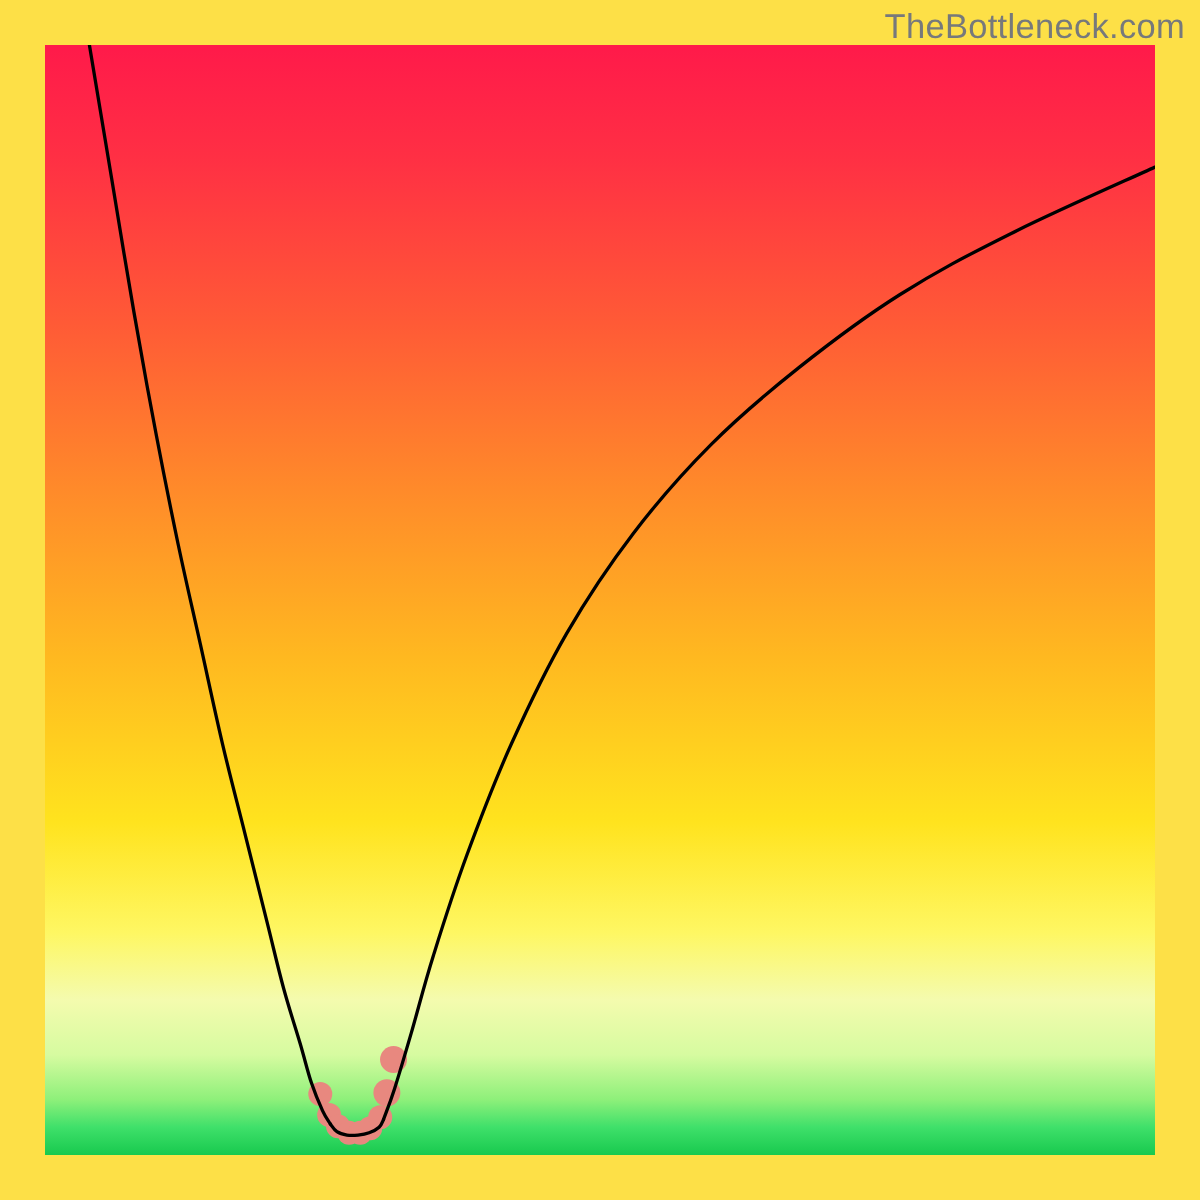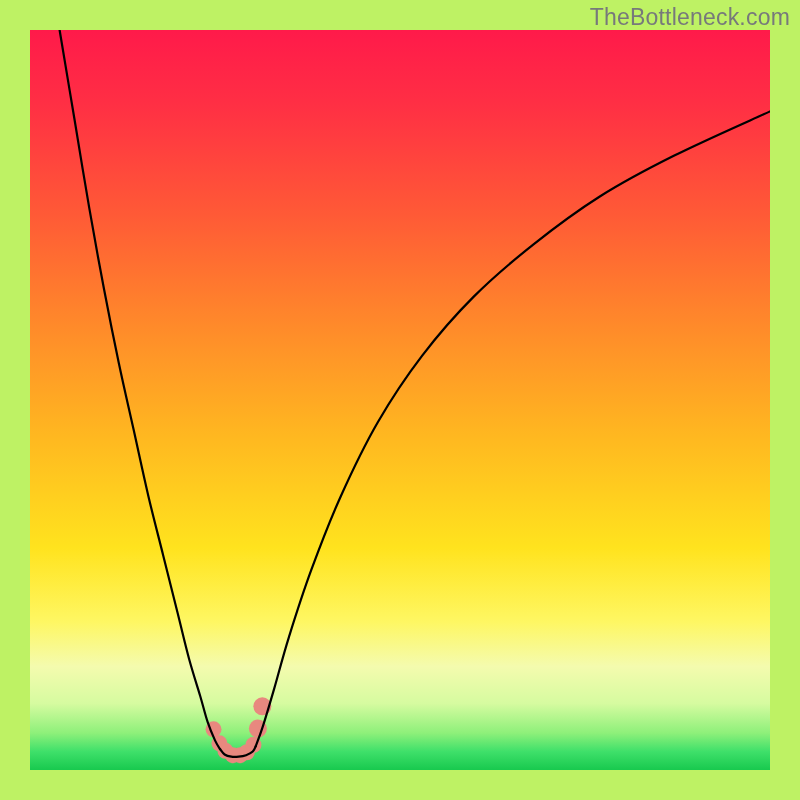--- a/index.html
+++ b/index.html
@@ -16,7 +16,7 @@
     top: 0;
     width: 800px;
     height: 800px;
-    background: #bef264;
+    background: #fde047;
   }
   .plot {
     position: absolute;

